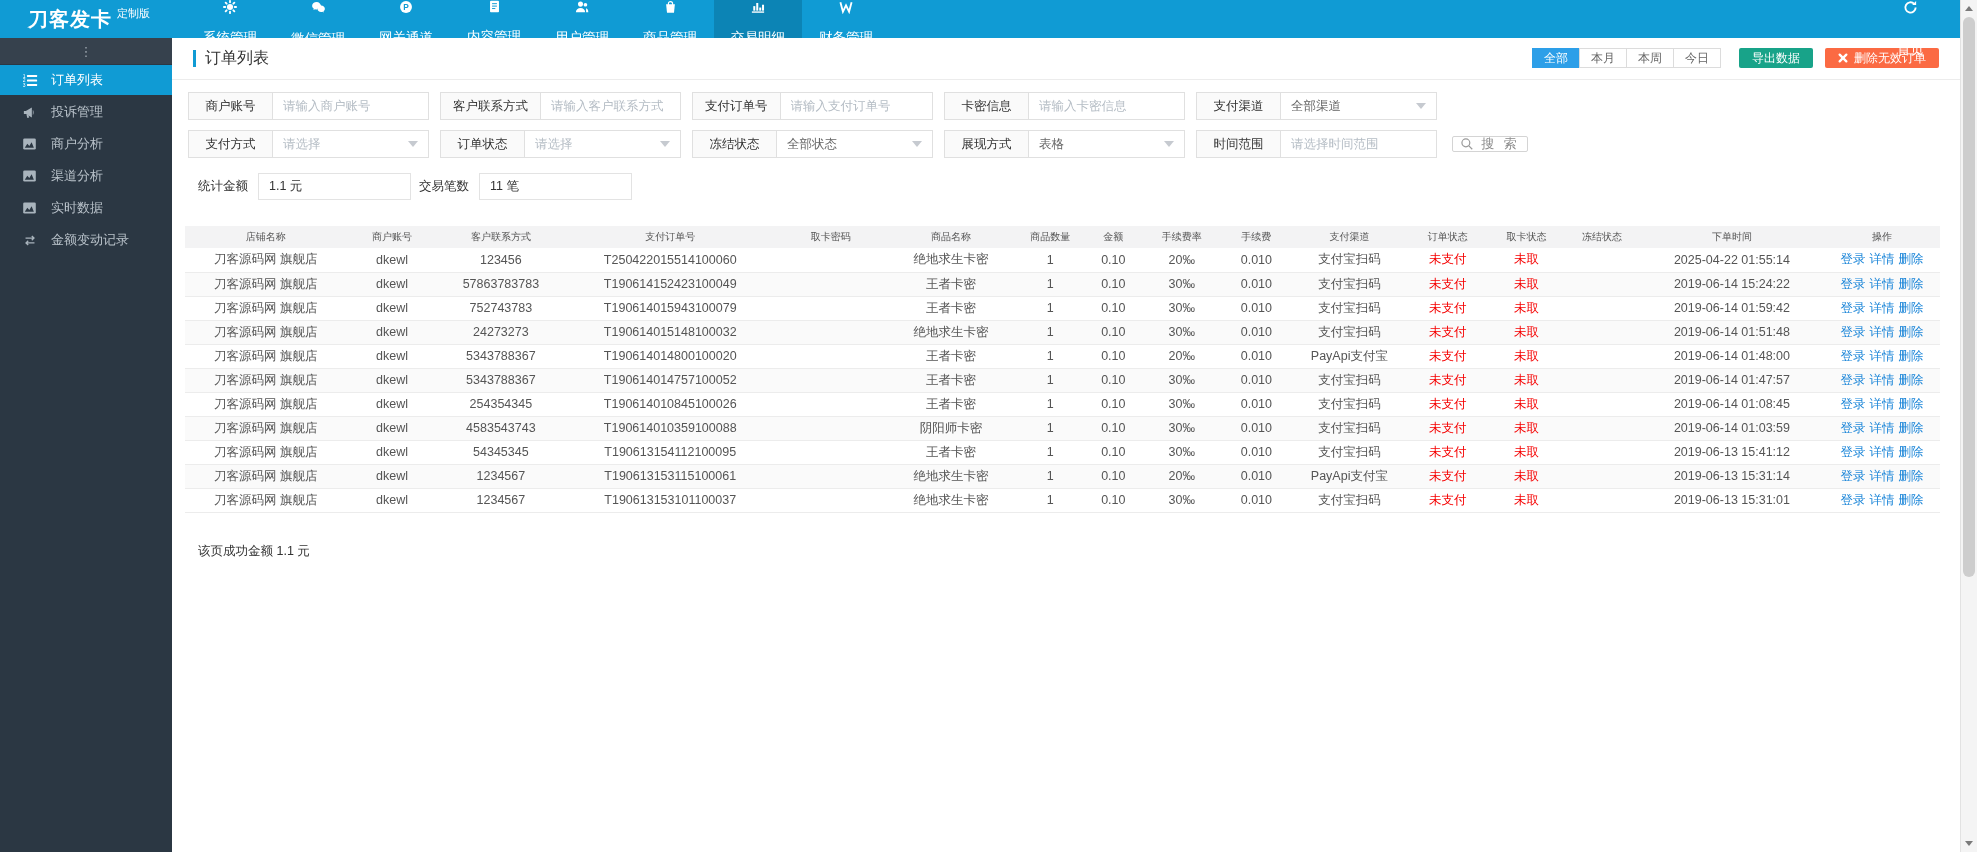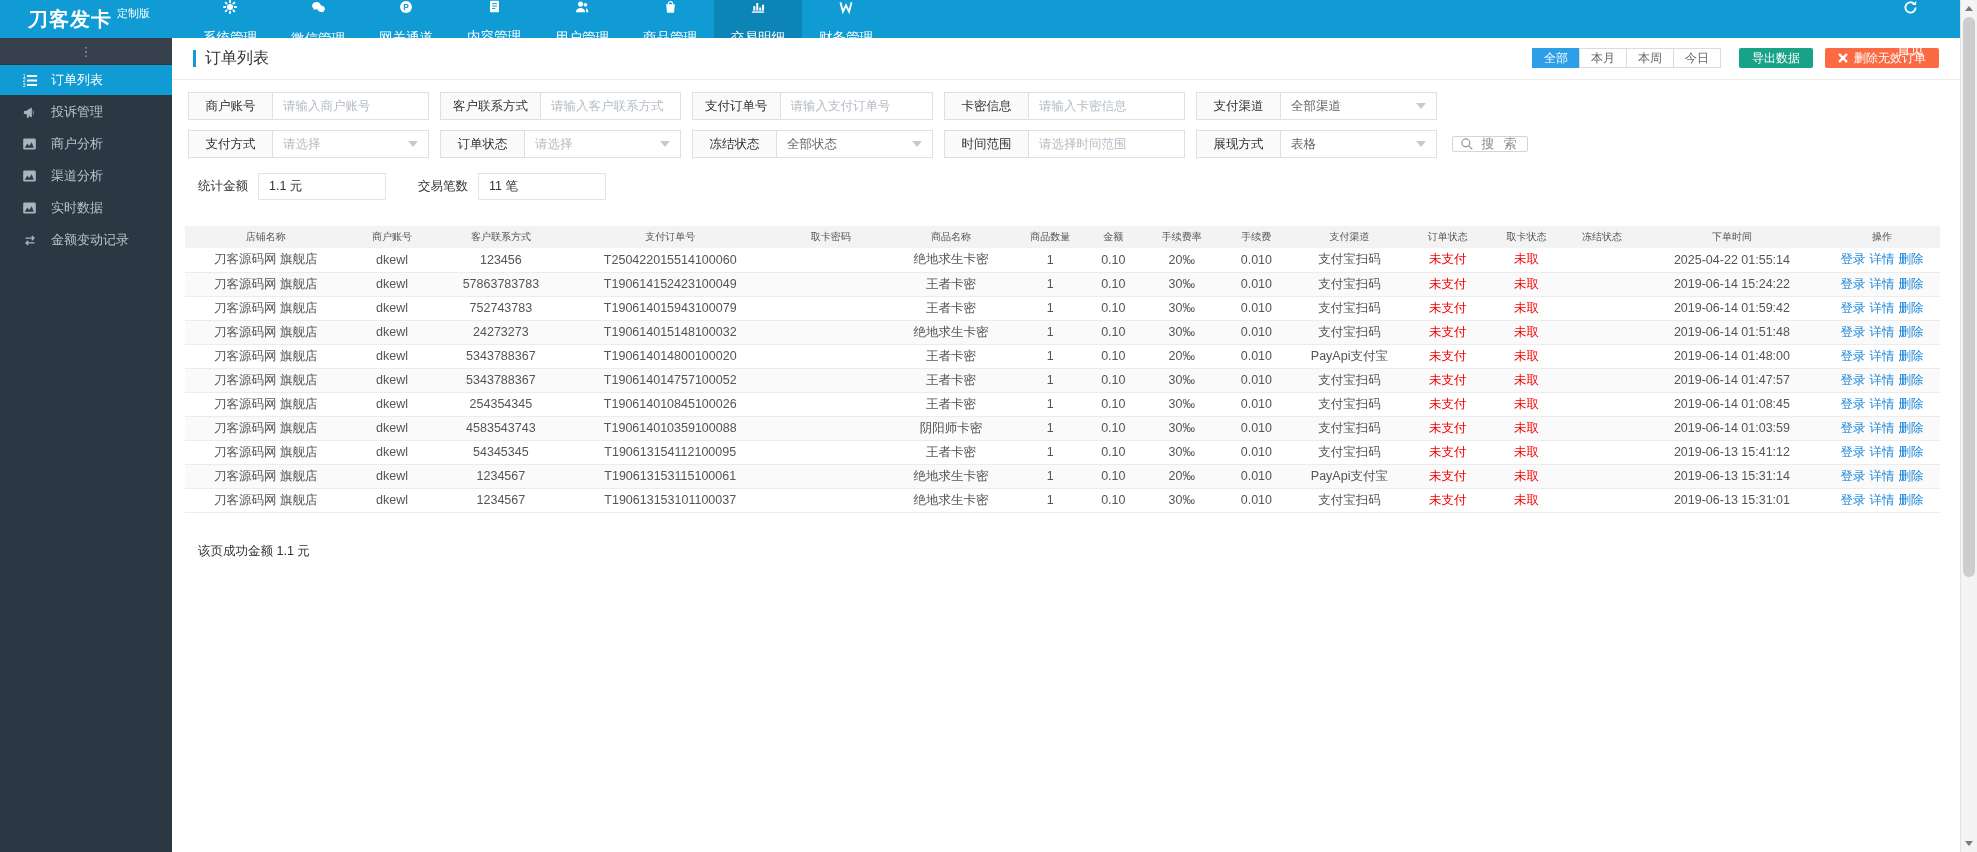--- a/index.html
+++ b/index.html
@@ -370,10 +370,6 @@
           </div>
         </div>
         <div class="field">
-          <span class="field-label">时间范围</span>
-          <input placeholder="请选择时间范围" style="">
-        </div>
-        <div class="field">
           <span class="field-label">展现方式</span>
           <div class="sel">
             <span class="val">表格</span>
@@ -383,6 +379,10 @@
               </svg>
             </span>
           </div>
+        </div>
+        <div class="field">
+          <span class="field-label">时间范围</span>
+          <input placeholder="请选择时间范围" style="">
         </div>
         <button class="search-btn">
           <span class="icon ">

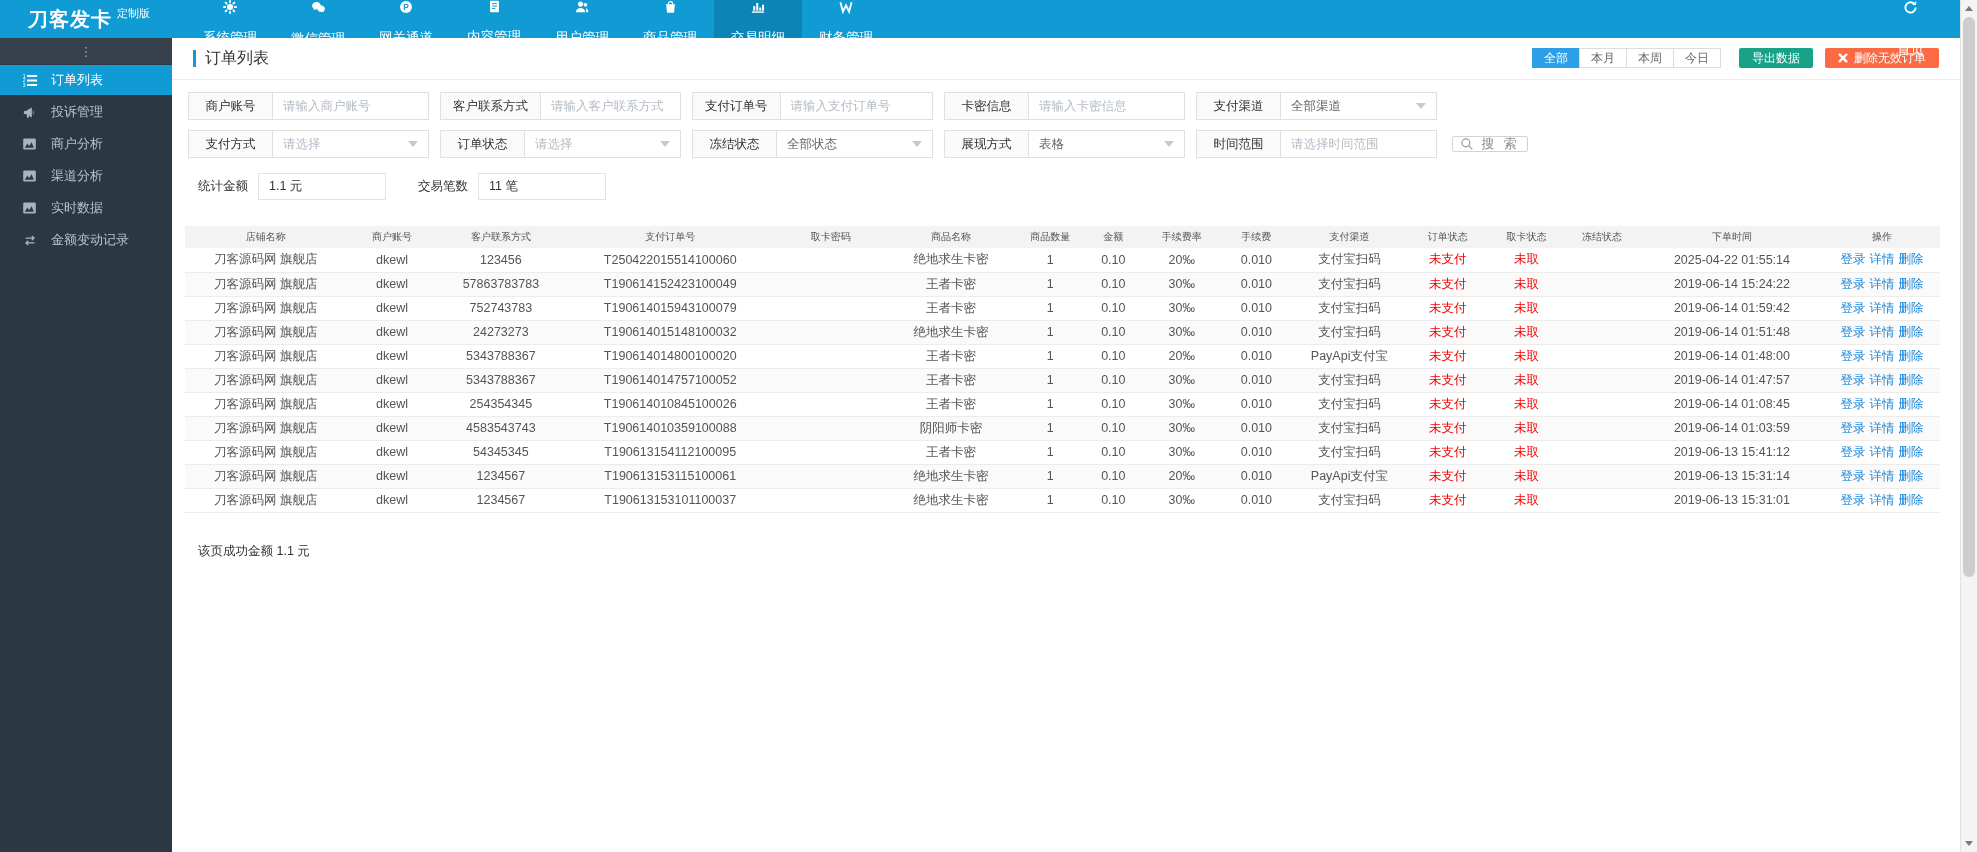--- a/index.html
+++ b/index.html
@@ -60,7 +60,7 @@
   
   .stats-row { display:flex; align-items:center; padding-left:26px; margin-top:15px; }
   .stat-label { font-size:12.5px; color:#333; margin-right:10px; }
-  .stat-box { width:128px; height:27px; border:1px solid #e3e3e3; display:flex; align-items:center; padding:0 10px; font-size:12.5px; color:#333; margin-right:32px; }
+  .stat-box { width:153px; height:27px; border:1px solid #e3e3e3; display:flex; align-items:center; padding:0 10px; font-size:12.5px; color:#333; margin-right:8px; }
 
   
   .table-wrap { margin:26px 37px 0 13px; }

